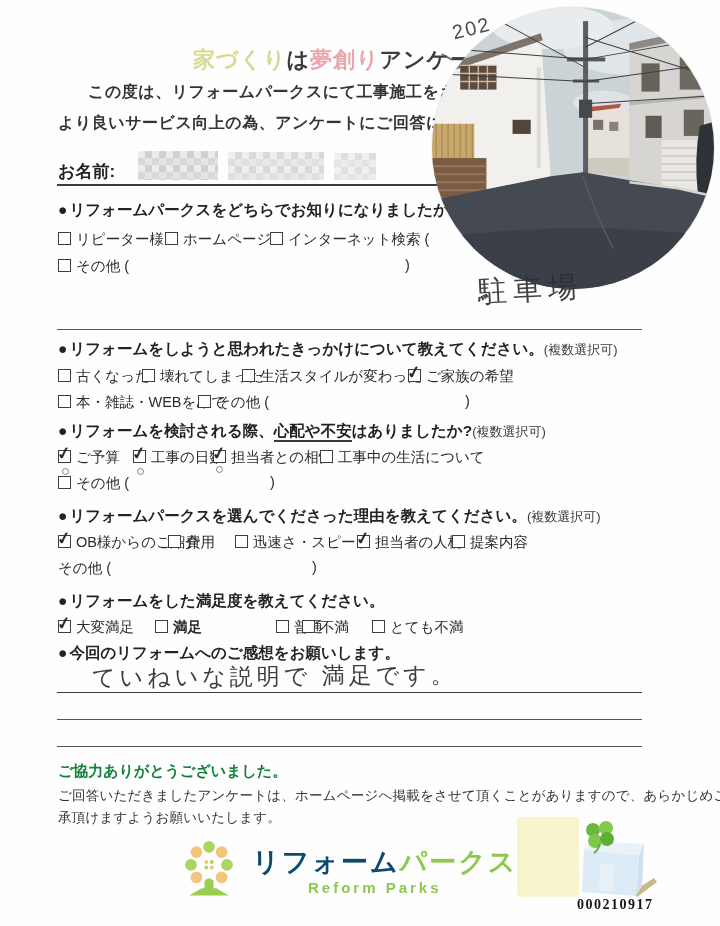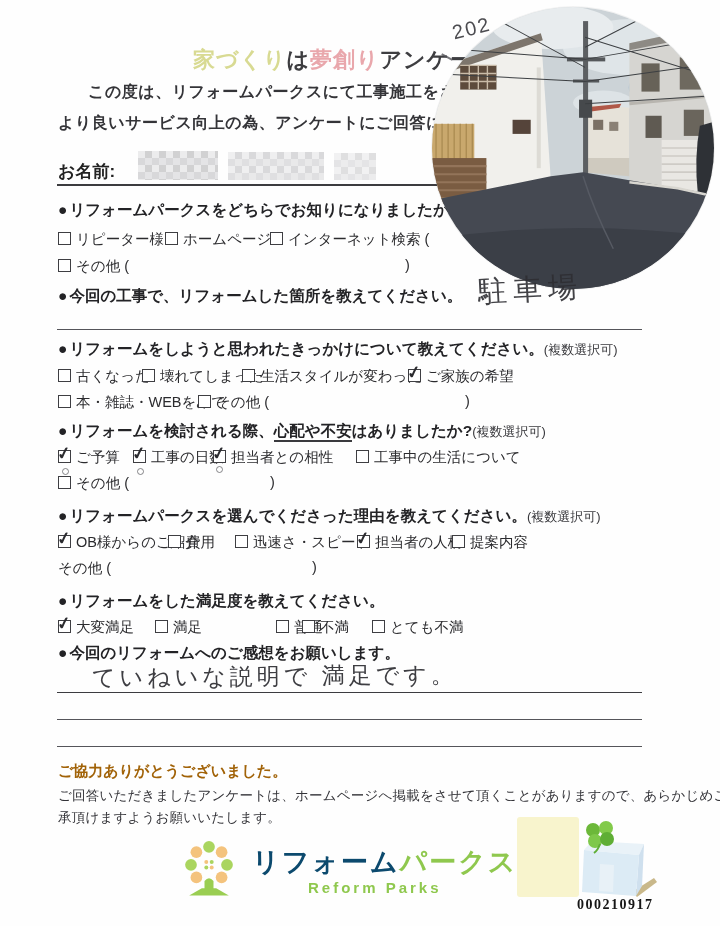--- a/index.html
+++ b/index.html
@@ -80,9 +80,6 @@
     <span class="paren" style="left:347px;">)</span>
   </div>
 
-  <div class="abs q-head" style="left:58px;top:286px;">
-    <span class="bullet">●</span><span>今回の工事で、リフォームした箇所を教えてください。</span>
-  </div>
   <div class="abs hand hand-place" style="left:478px;top:270px;z-index:6;">駐車場</div>
 
   <div class="rule-thin" style="left:57px;top:329px;width:585px;"></div>

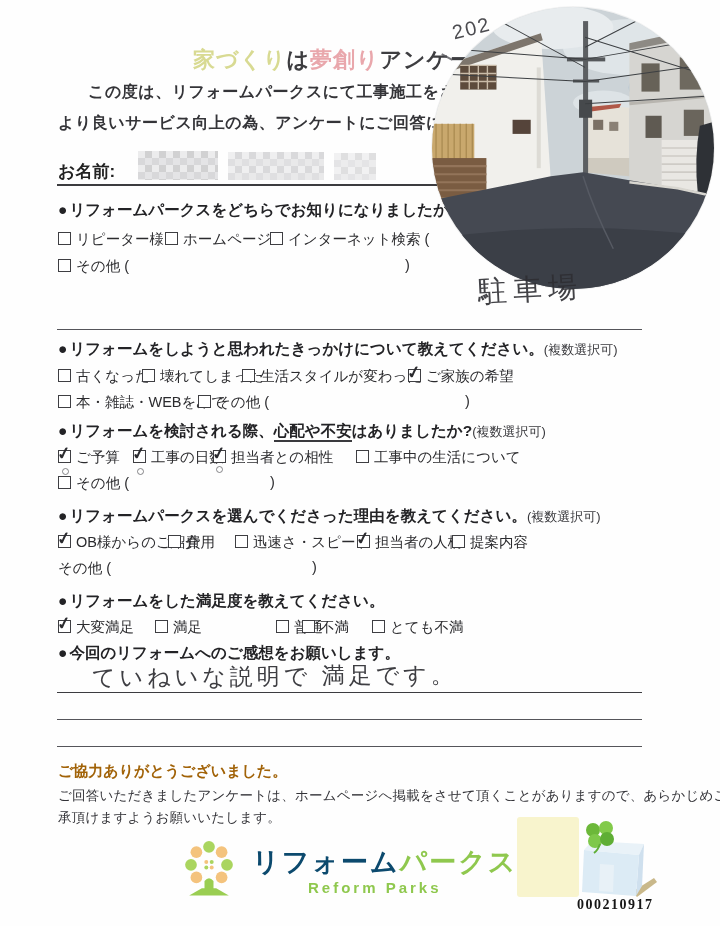--- a/index.html
+++ b/index.html
@@ -106,7 +106,7 @@
     <span class="opt" style="left:0;"><span class="cb checked"></span><span>ご予算</span></span>
     <span class="opt" style="left:75px;"><span class="cb checked"></span><span>工事の日数</span></span>
     <span class="opt" style="left:155px;"><span class="cb checked"></span><span>担当者との相性</span></span>
-    <span class="opt" style="left:262px;margin-left:36px;"><span class="cb"></span><span>工事中の生活について</span></span>
+    <span class="opt" style="left:262px;"><span class="cb"></span><span>工事中の生活について</span></span>
   </div>
   <div class="pen-mark" style="left:62px;top:468px;"></div>
   <div class="pen-mark" style="left:137px;top:468px;"></div>

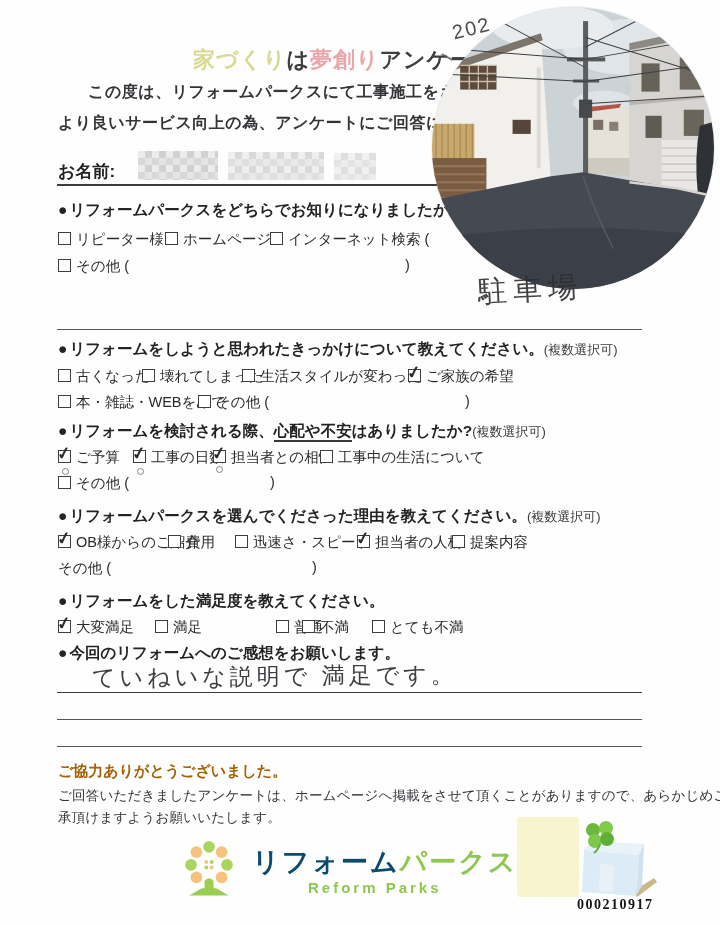--- a/index.html
+++ b/index.html
@@ -136,7 +136,7 @@
   </div>
   <div class="row" style="left:58px;top:618px;">
     <span class="opt" style="left:0;"><span class="cb checked"></span><span>大変満足</span></span>
-    <span class="opt" style="left:97px;"><span class="cb"></span><span>満足</span></span>
+    <span class="opt" style="left:97px;font-weight:bold;"><span class="cb"></span><span>満足</span></span>
     <span class="opt" style="left:170px;margin-left:48px;"><span class="cb"></span><span>普通</span></span>
     <span class="opt" style="left:244px;"><span class="cb"></span><span>不満</span></span>
     <span class="opt" style="left:314px;"><span class="cb"></span><span>とても不満</span></span>

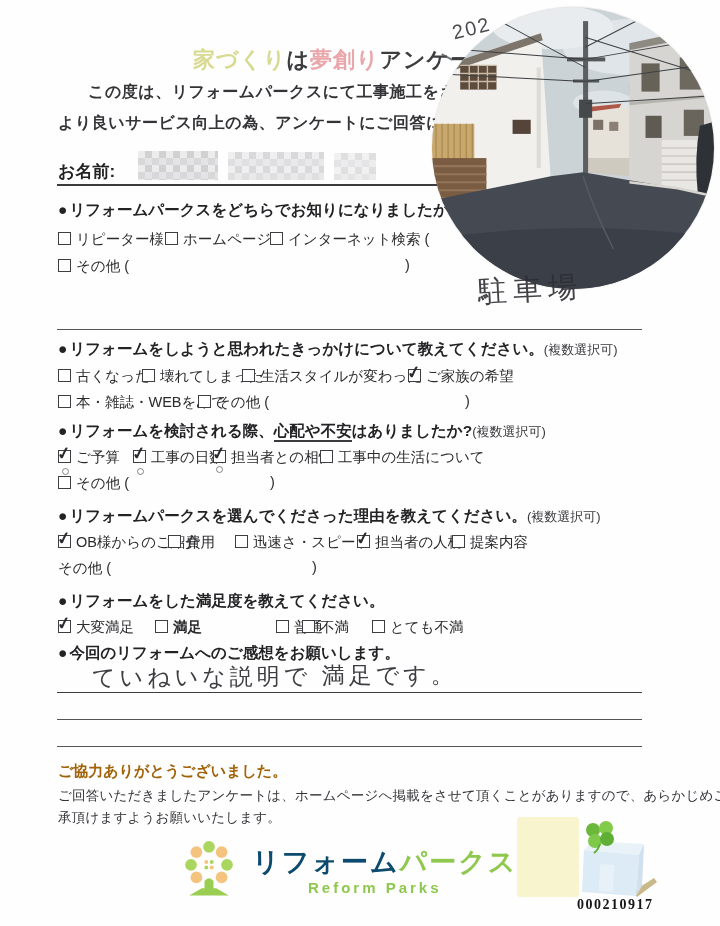--- a/index.html
+++ b/index.html
@@ -36,7 +36,7 @@
   .pen-mark{position:absolute;border:1.2px solid #55555a;border-radius:50%;width:5px;height:5px;opacity:.7;}
   .pen-dash{position:absolute;width:12px;height:0;border-top:2px solid #55555a;transform:rotate(28deg);opacity:.8;}
   
-  .thanks{font-size:15px;font-weight:700;color:#a16207;}
+  .thanks{font-size:15px;font-weight:700;color:#15803d;}
   .foot-note{font-size:13.5px;font-weight:400;color:#333338;white-space:nowrap;letter-spacing:.2px;}
   .serial{font-family:"Liberation Serif",serif;font-size:14px;font-weight:700;color:#161616;letter-spacing:1.5px;}
   

